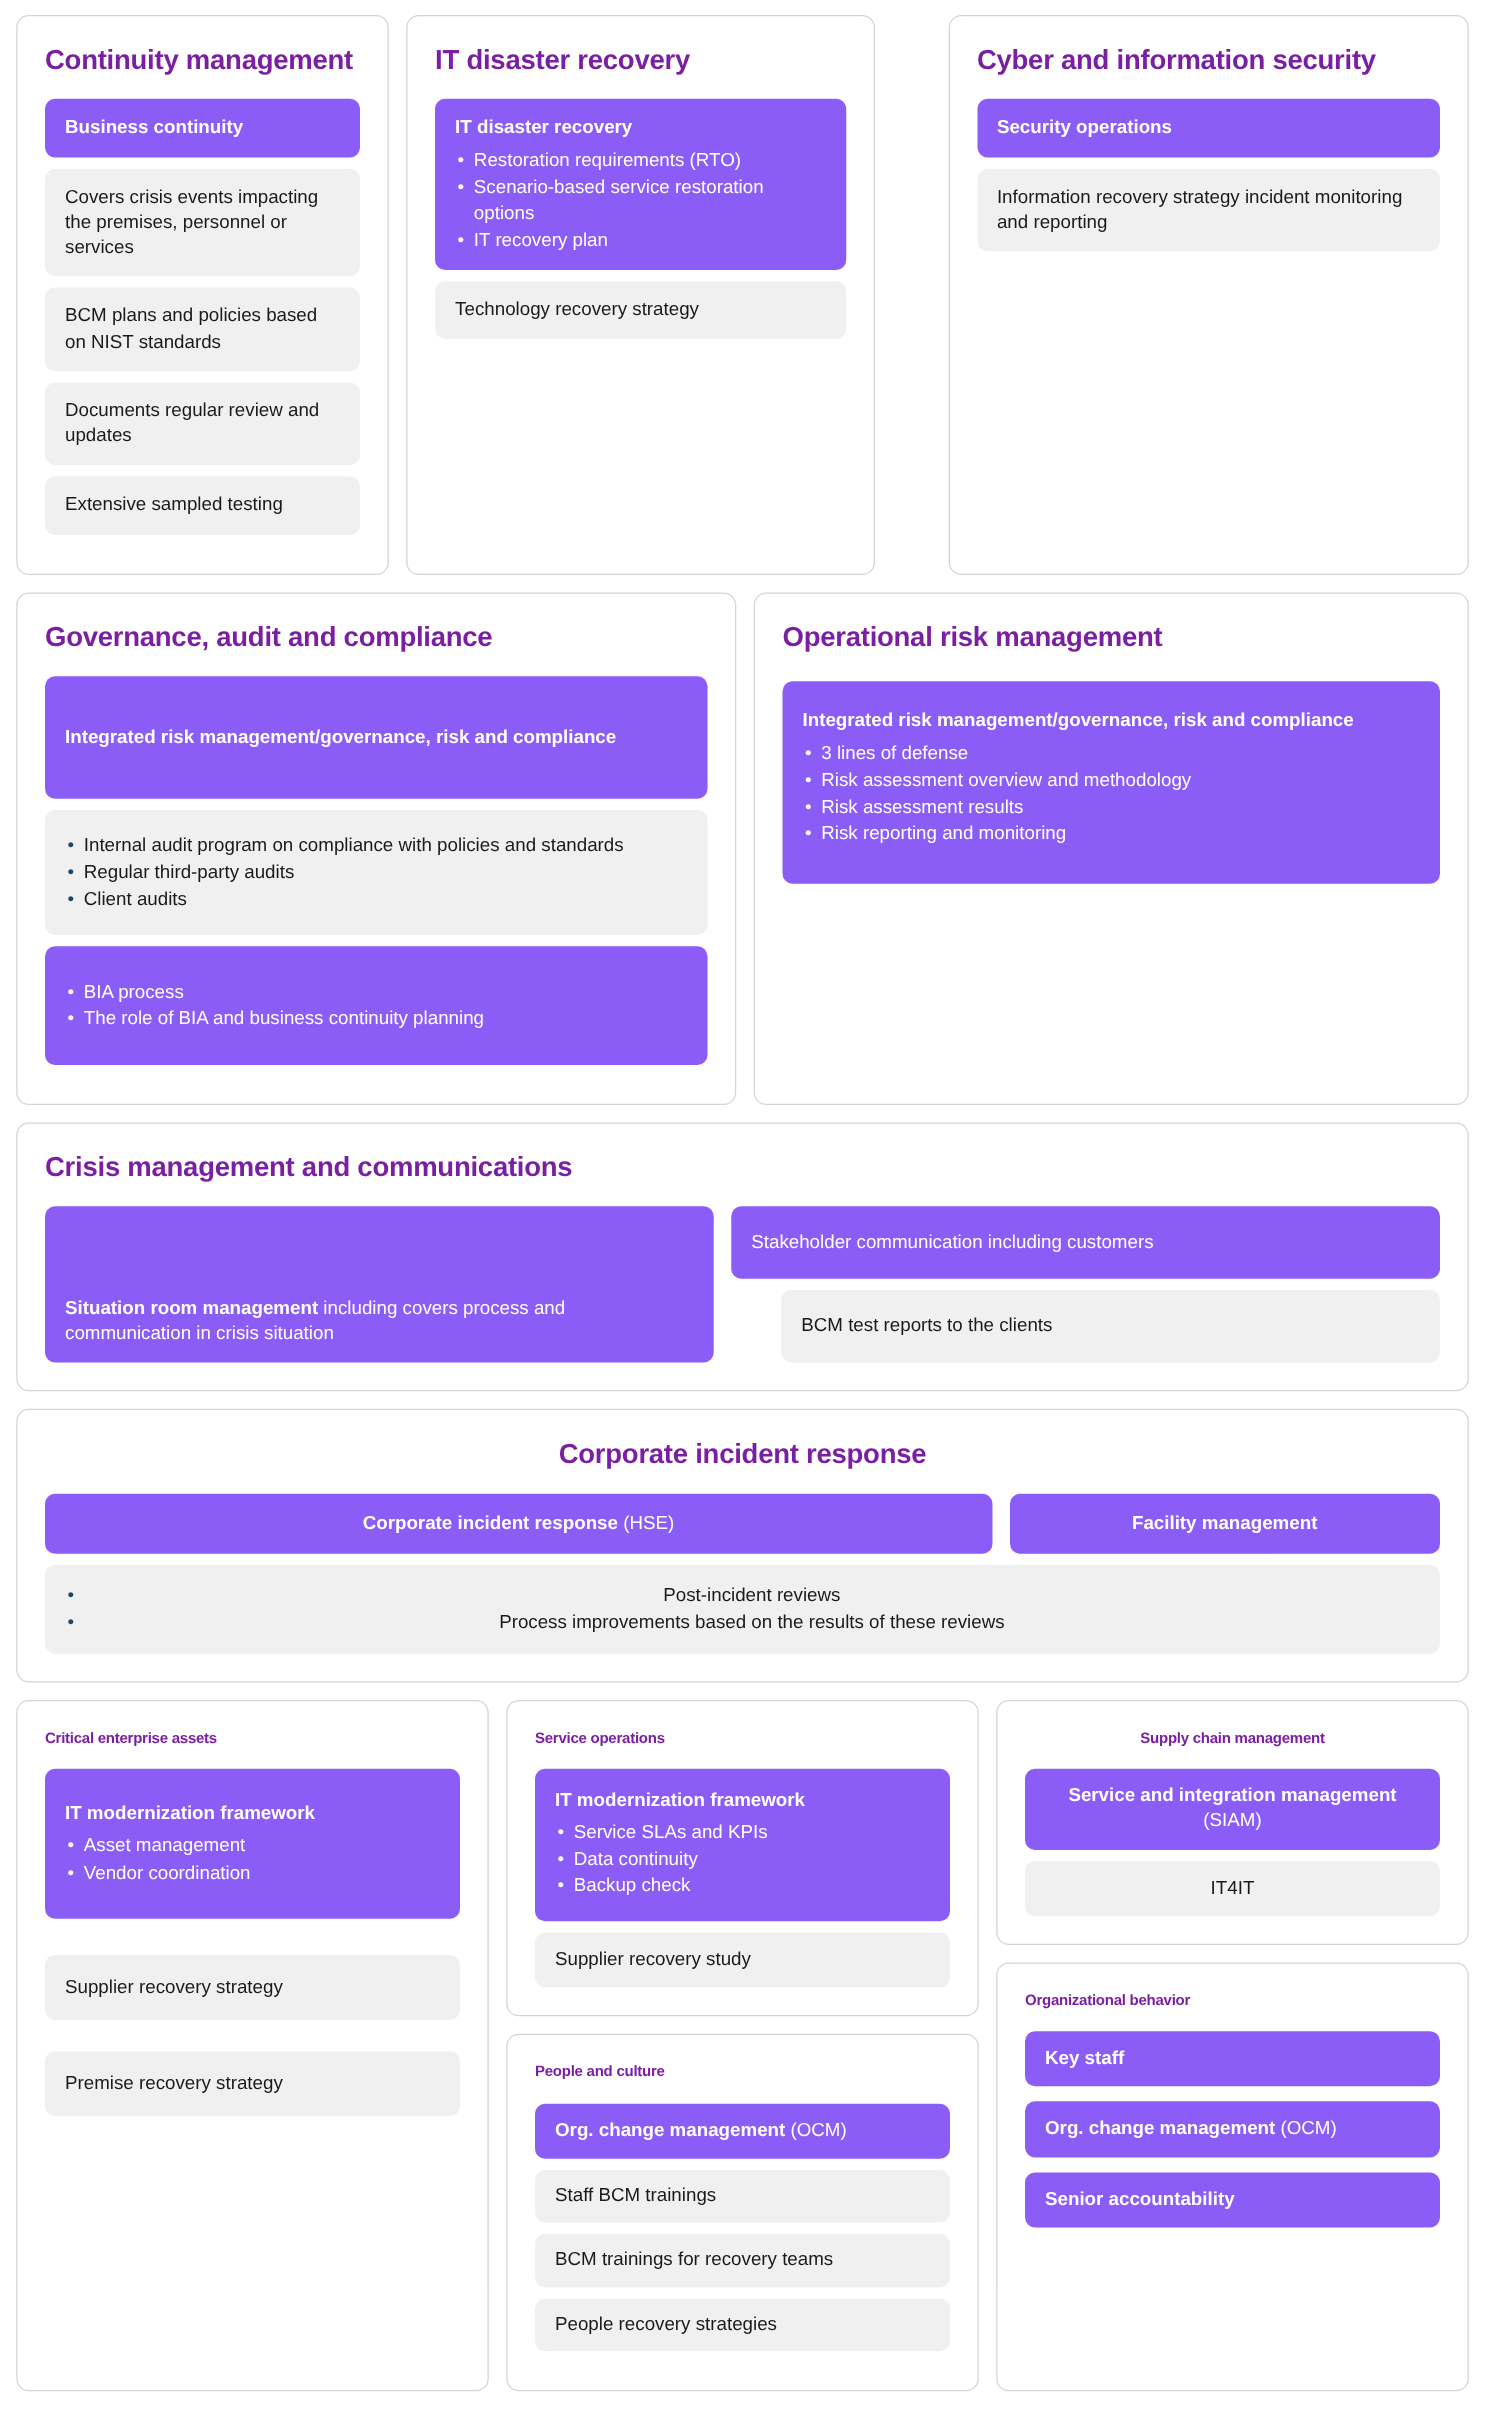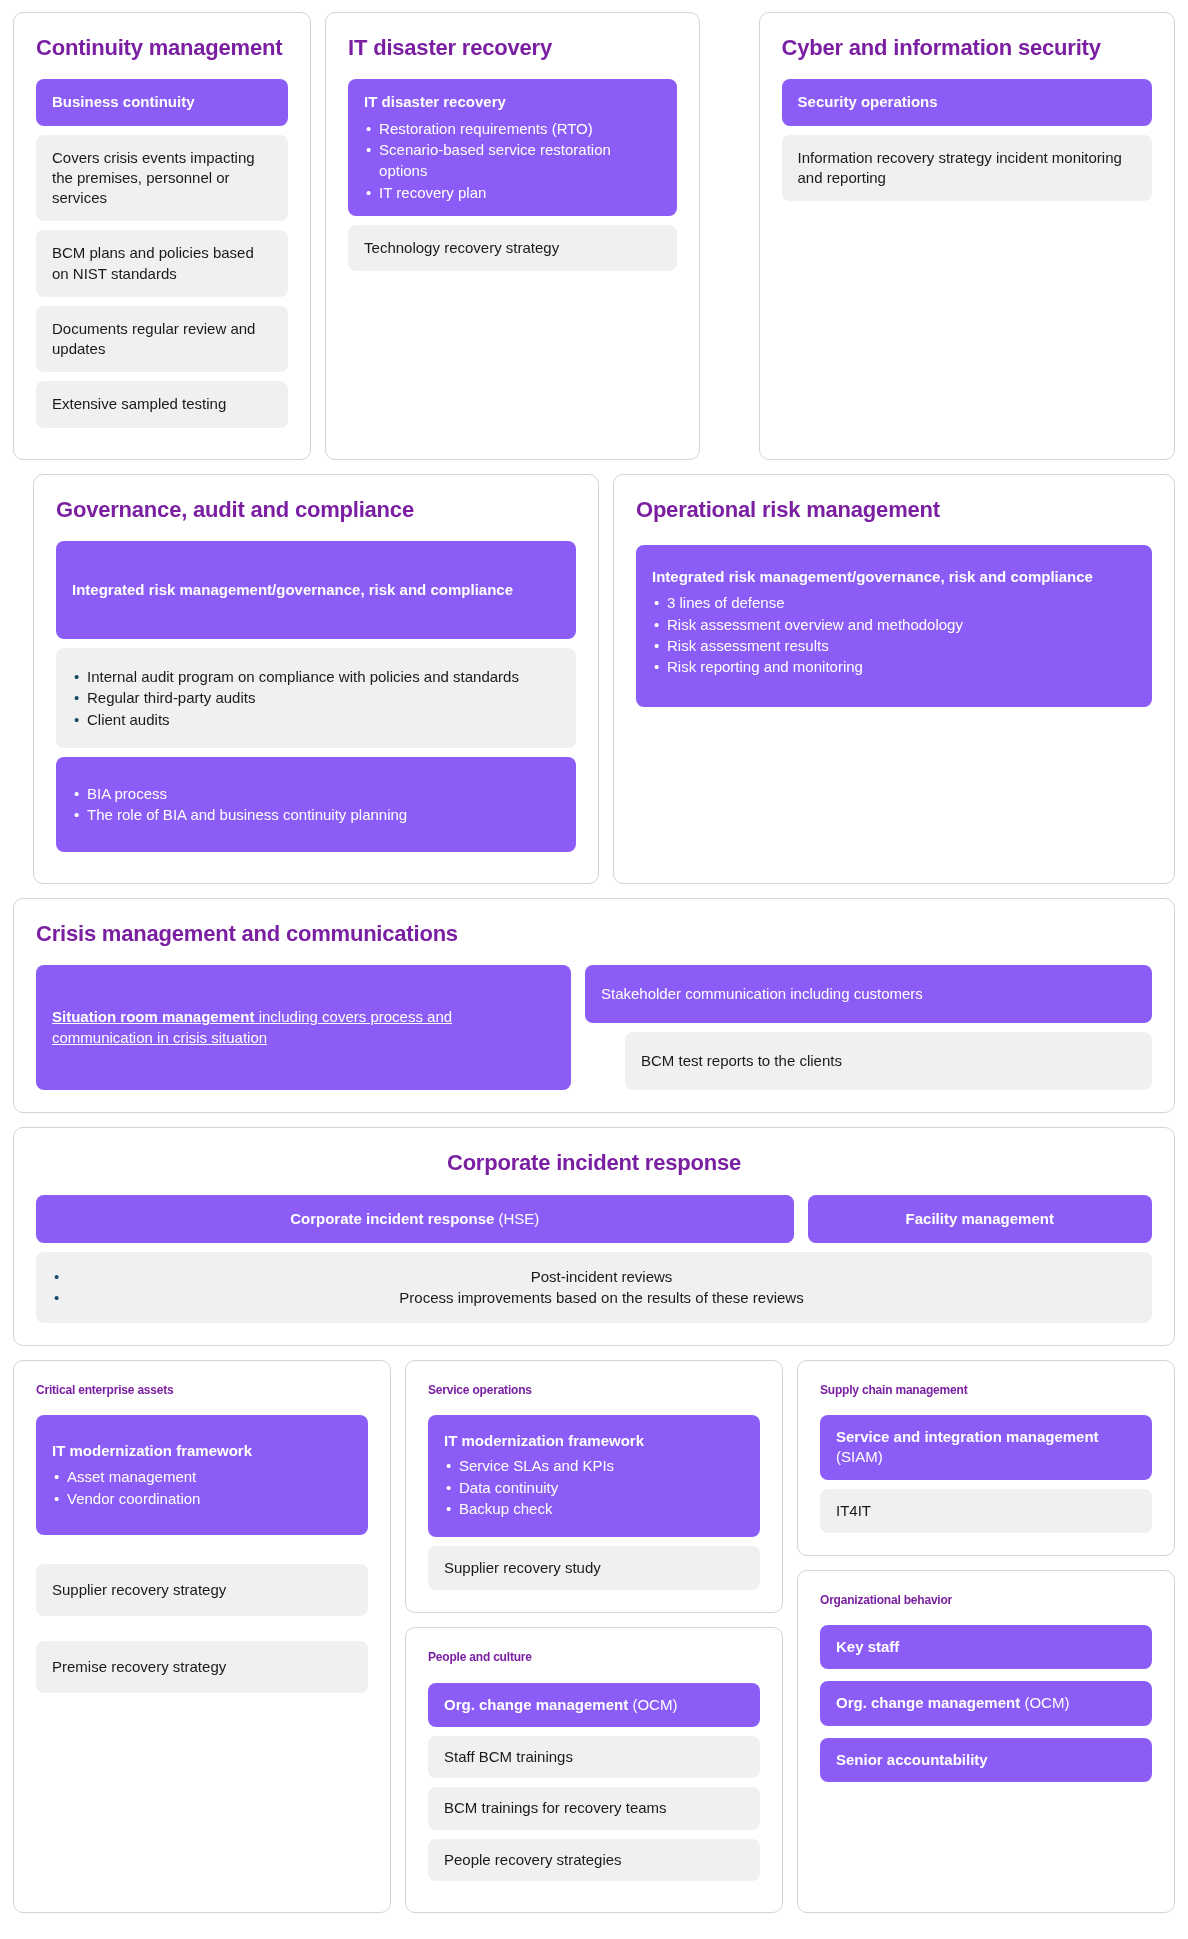--- a/index.html
+++ b/index.html
@@ -110,7 +110,7 @@
 
 <div class="row">
 
-  <div class="panel" style="width:576px;margin-left:20px;">
+  <div class="panel" style="width:576px;">
     <div class="panel-title">Governance, audit and compliance</div>
     <div class="box teal" style="min-height:98px;display:flex;align-items:center;">
       <span class="hd">Integrated risk management/governance, risk and compliance</span>

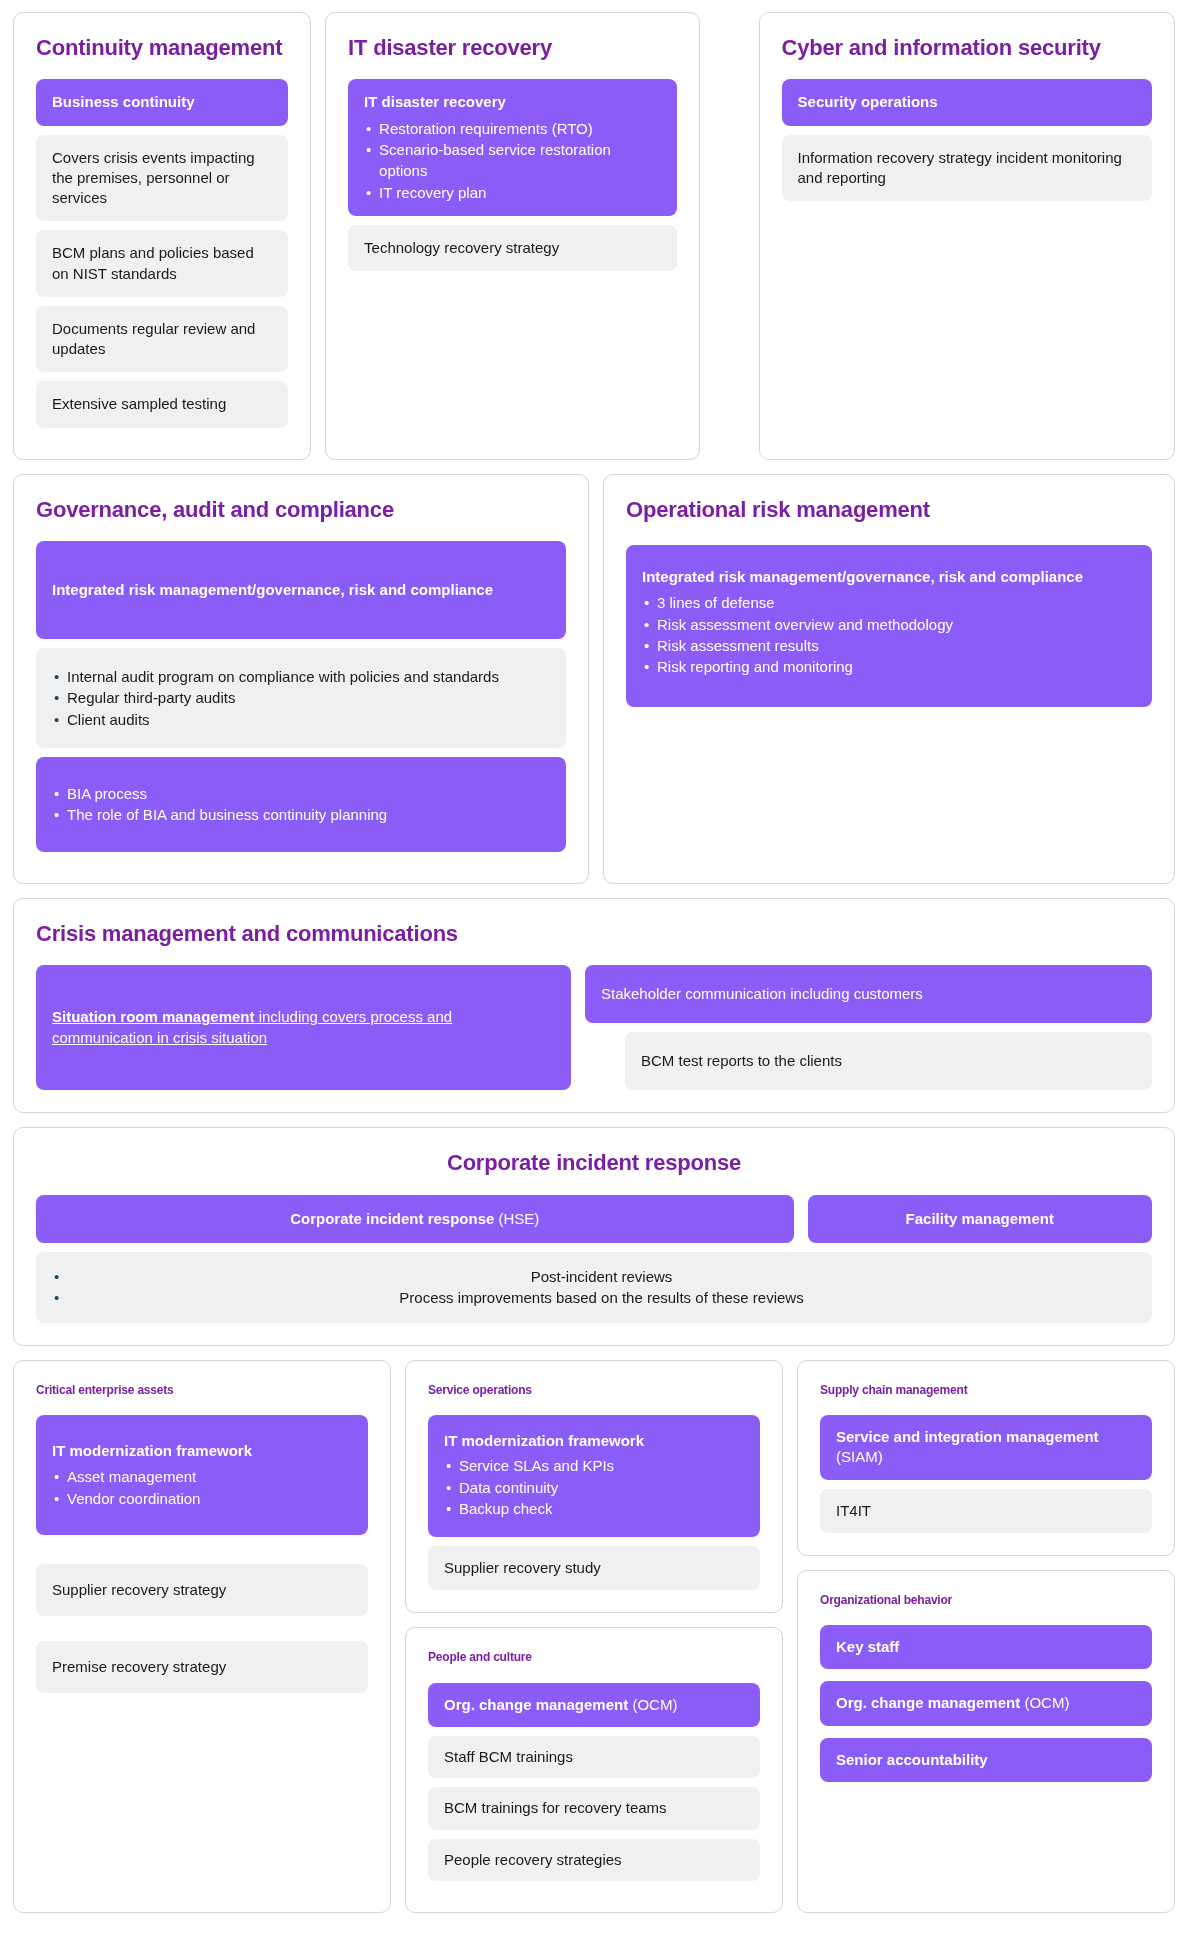--- a/index.html
+++ b/index.html
@@ -152,7 +152,7 @@
     <div class="panel-title">Crisis management and communications</div>
     <div class="inner-row">
       <div class="col" style="width:535px;">
-        <div class="box teal" style="flex:1;display:flex;align-items:center;min-height:122px;text-decoration:underline;">
+        <div class="box teal" style="flex:1;display:flex;align-items:flex-end;min-height:122px;">
           <span><b>Situation room management</b><span> including covers process and communication in crisis situation</span></span>
         </div>
       </div>

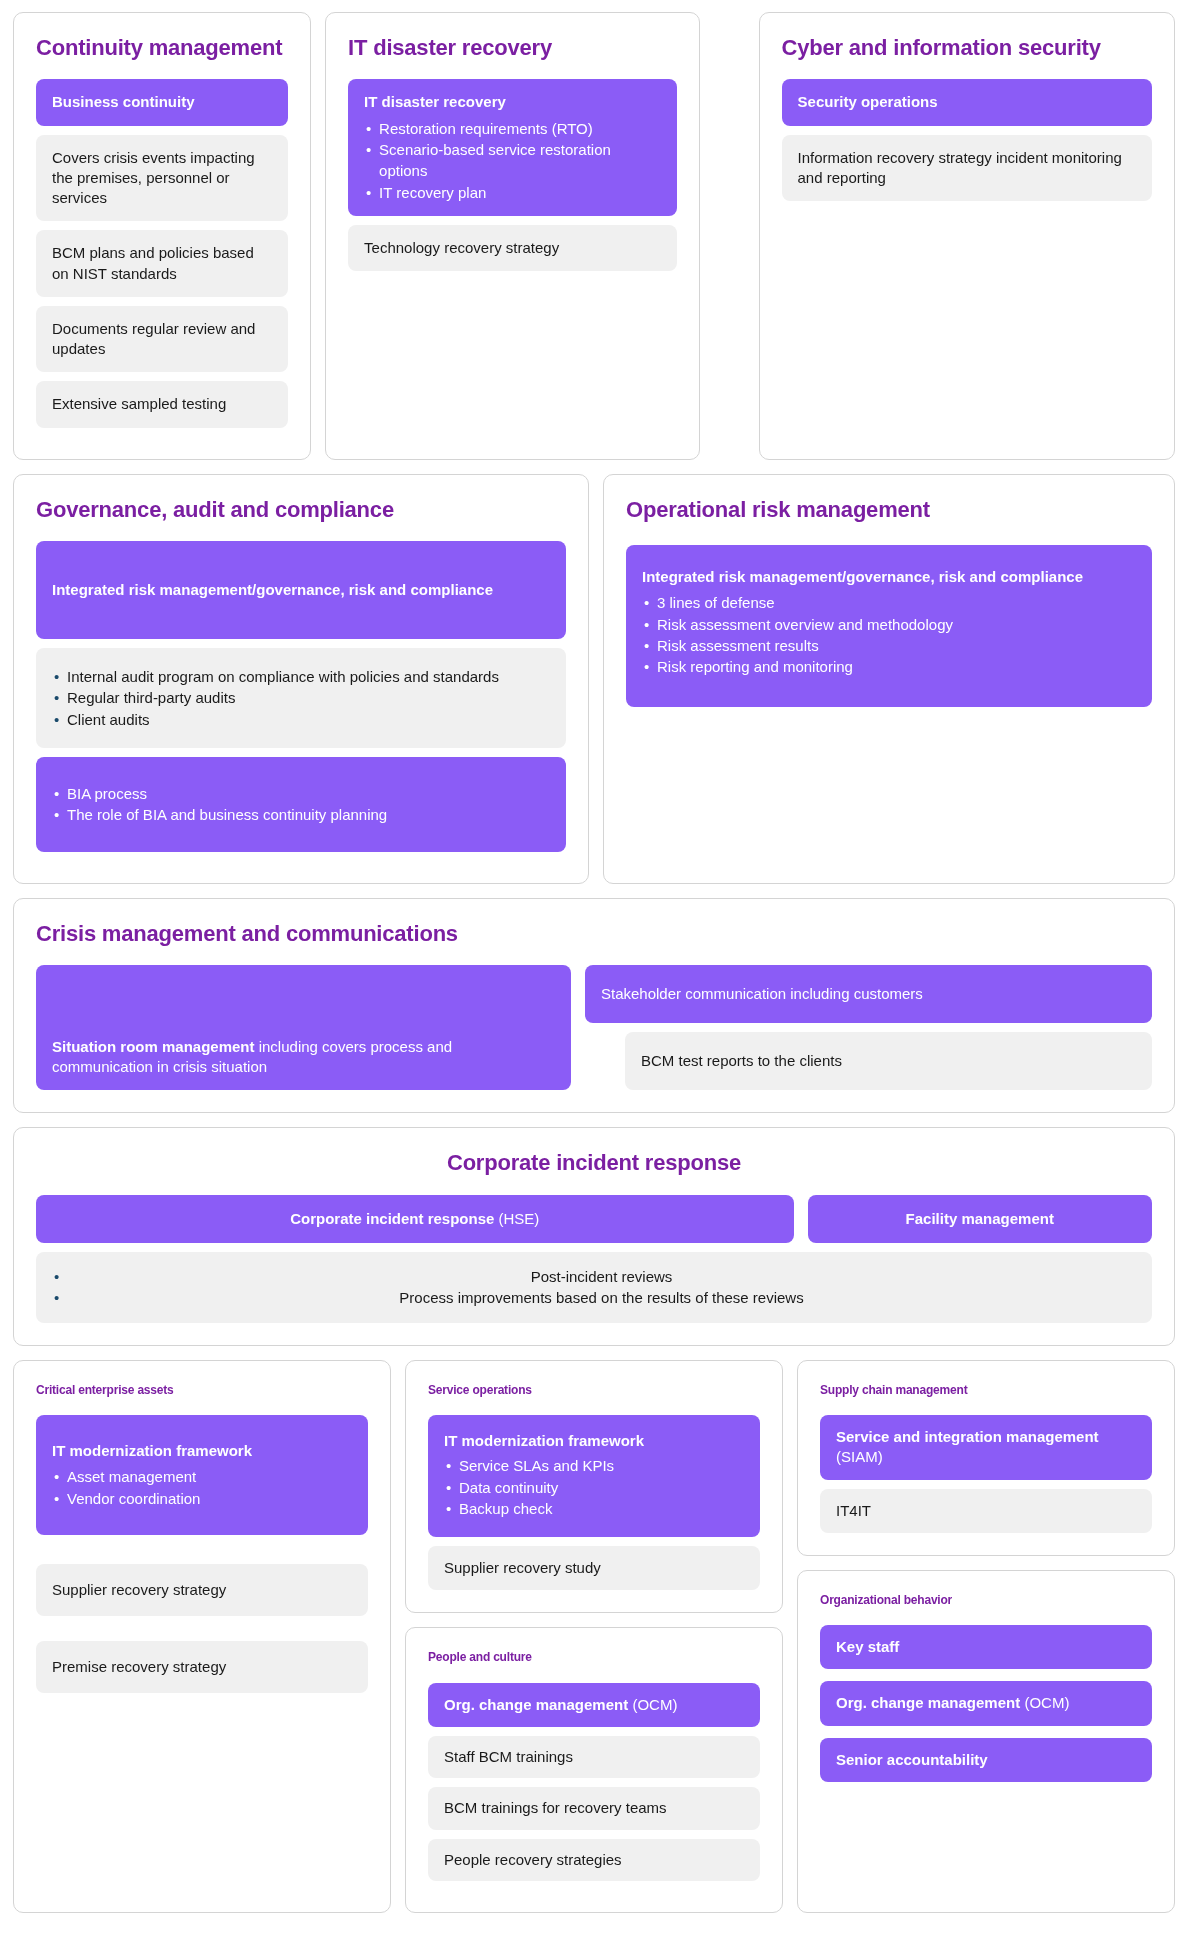--- a/index.html
+++ b/index.html
@@ -241,7 +241,7 @@
   </div>
 
   <div class="stack" style="width:378px;gap:14px;">
-    <div class="panel" style="width:378px;">
+    <div class="panel" style="width:378px;text-align:center;">
       <div class="panel-title small">Supply chain management</div>
       <div class="box teal" style="padding-top:12px;padding-bottom:12px;">
         <span><b>Service and integration management</b><span> (SIAM)</span></span>

